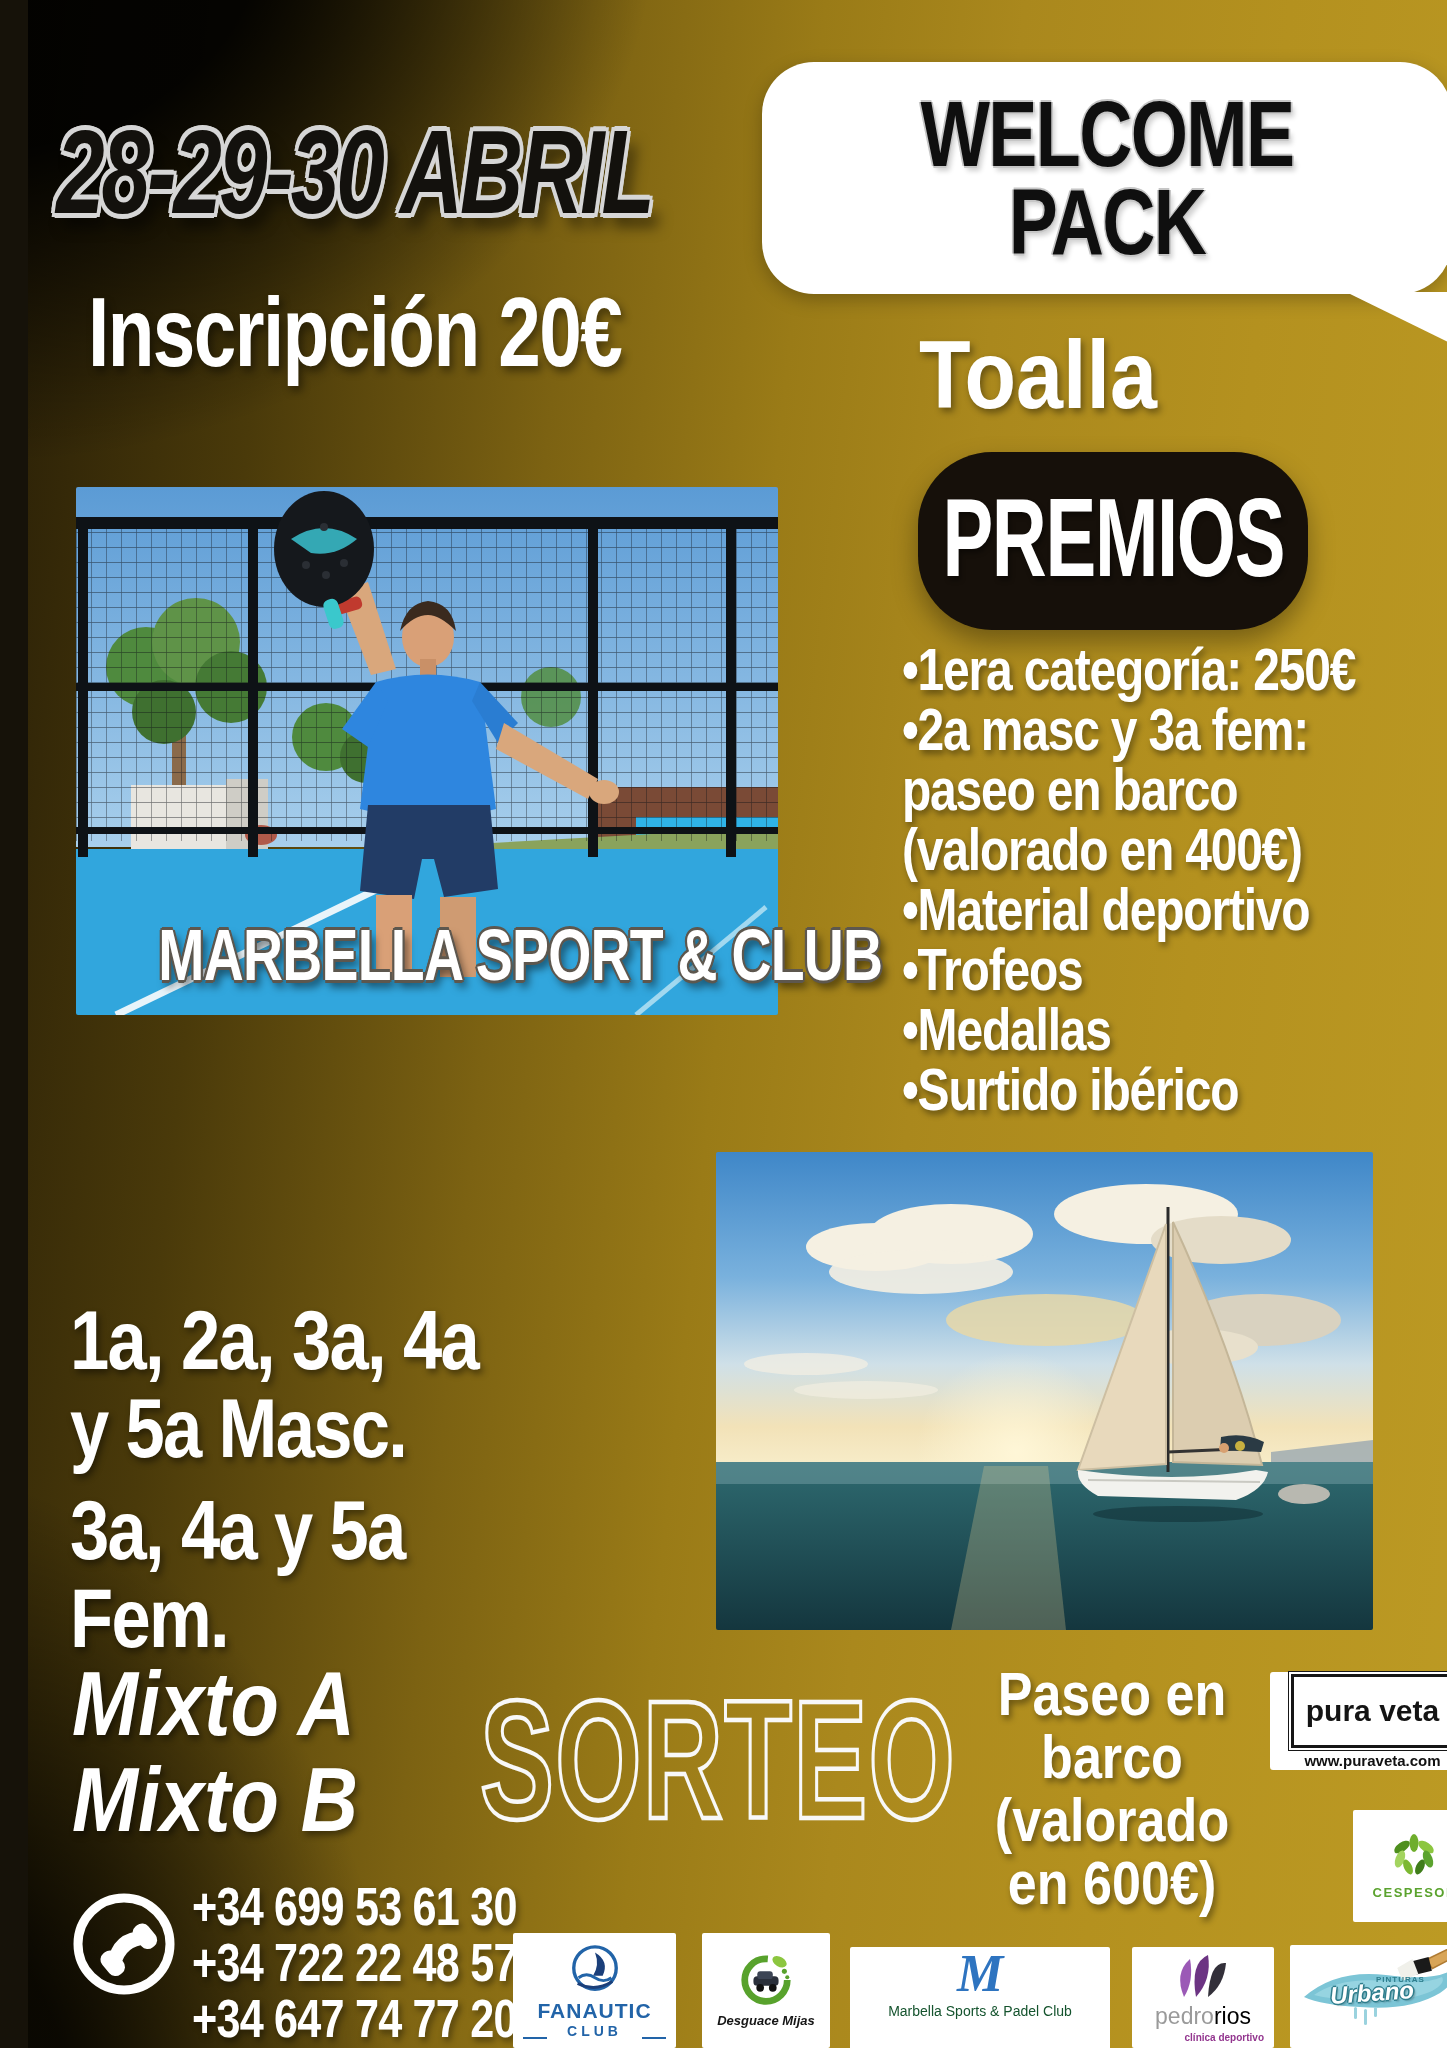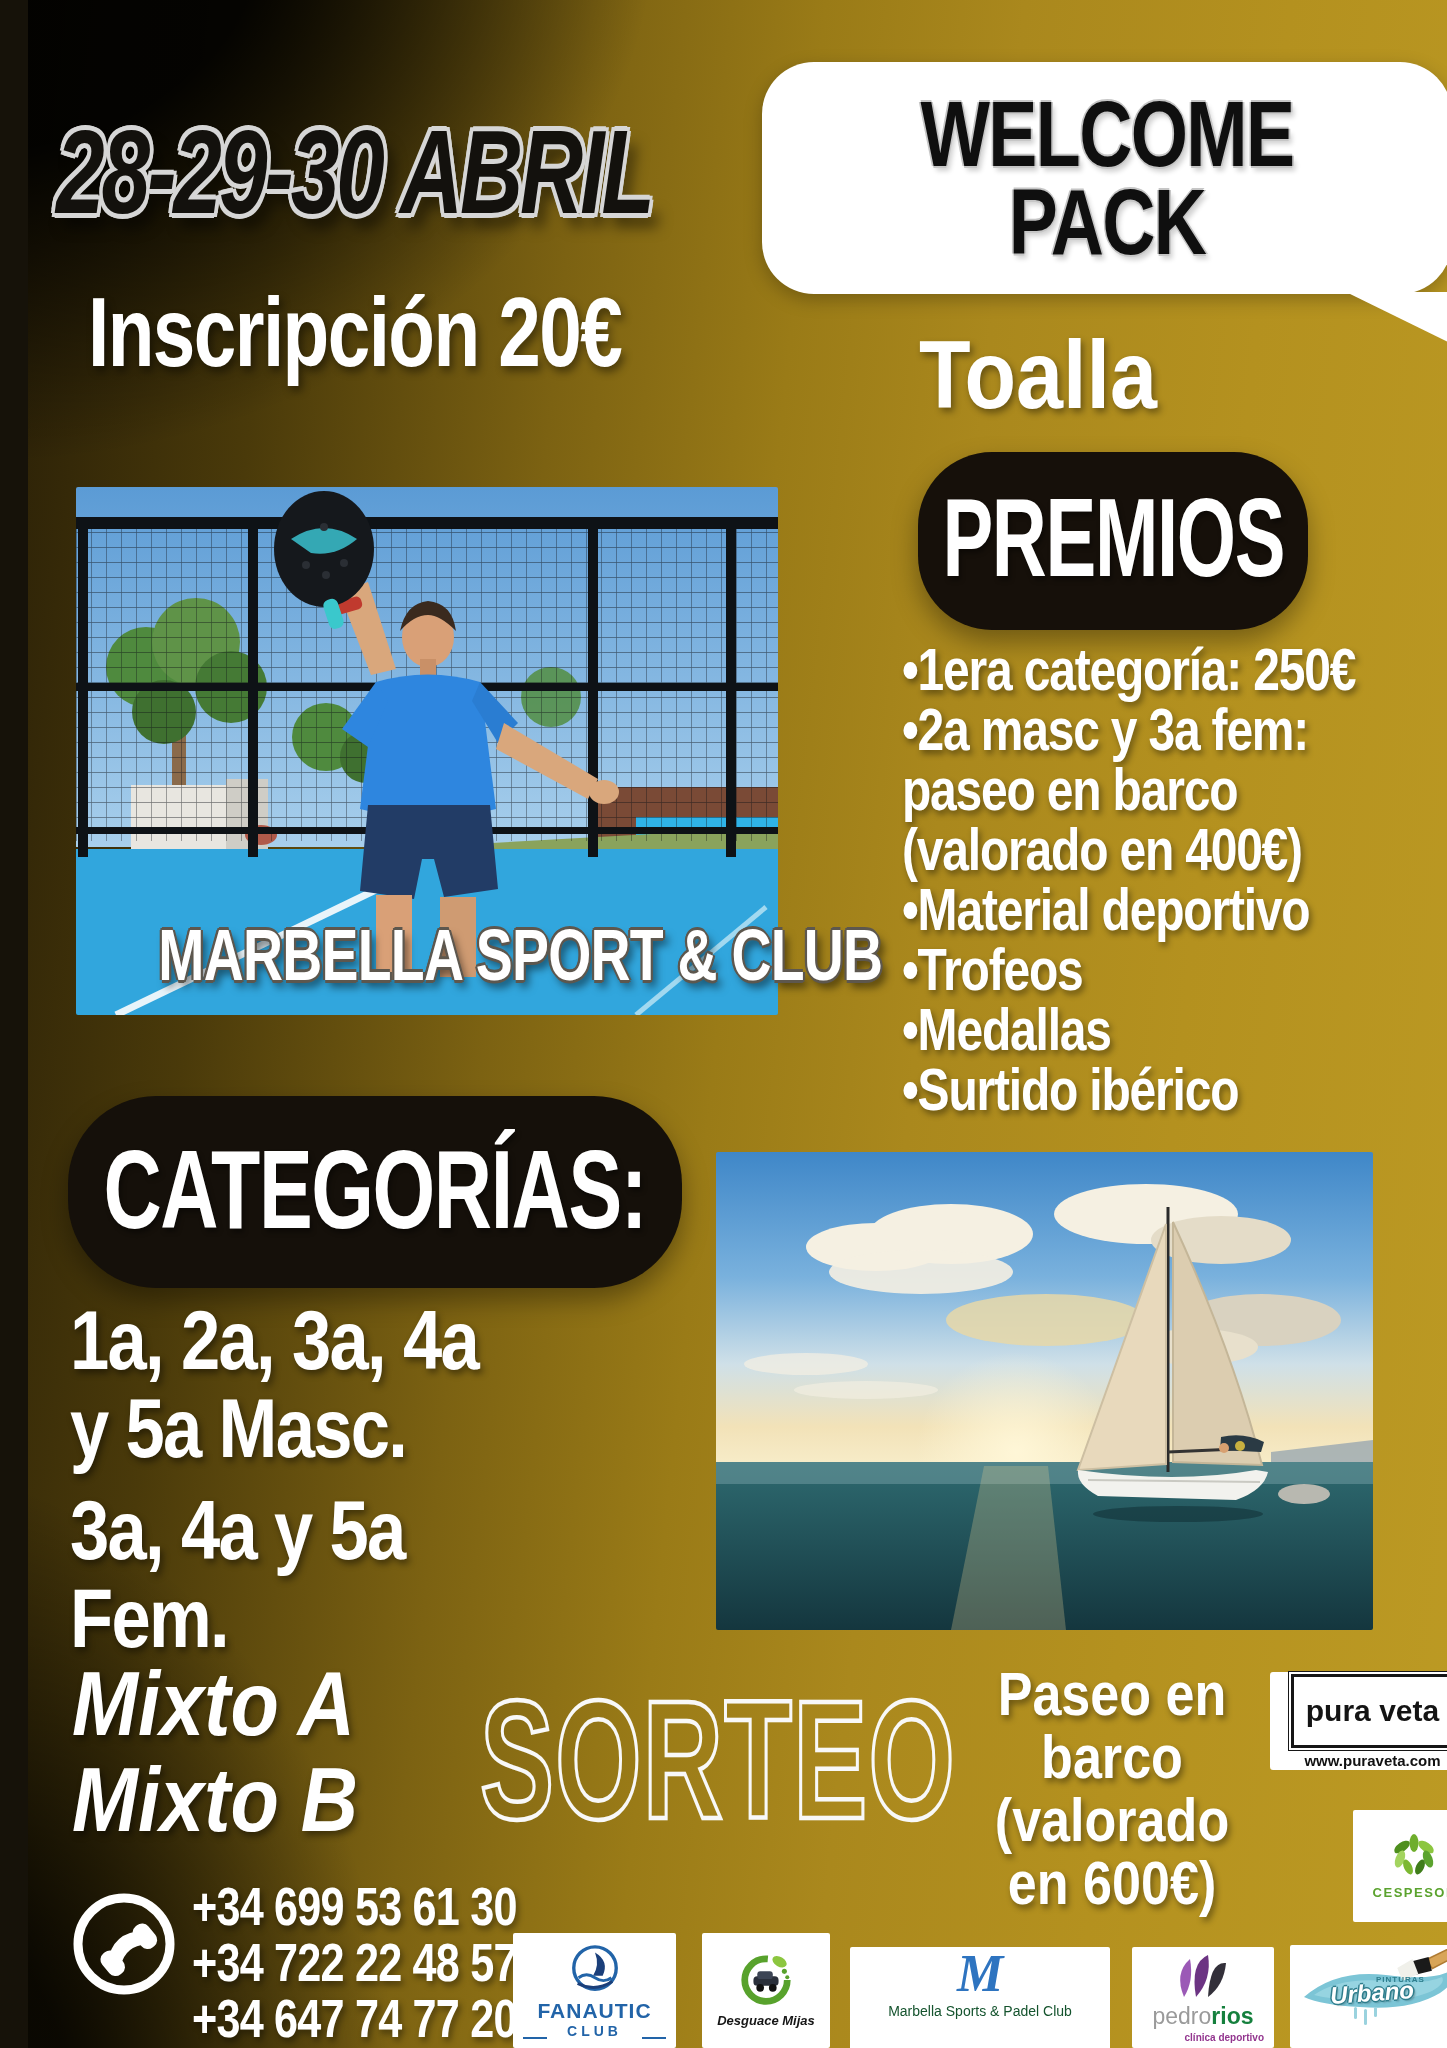--- a/index.html
+++ b/index.html
@@ -225,9 +225,6 @@
   </div>
   <div class="caption">MARBELLA SPORT &amp; CLUB</div>
 
-  <div class="cat-pill">
-    <span class="tt">CATEGORÍAS:</span>
-  </div>
   <div class="cat-block cat-masc">
     <div>1a, 2a, 3a, 4a</div>
     <div>y 5a Masc.</div>

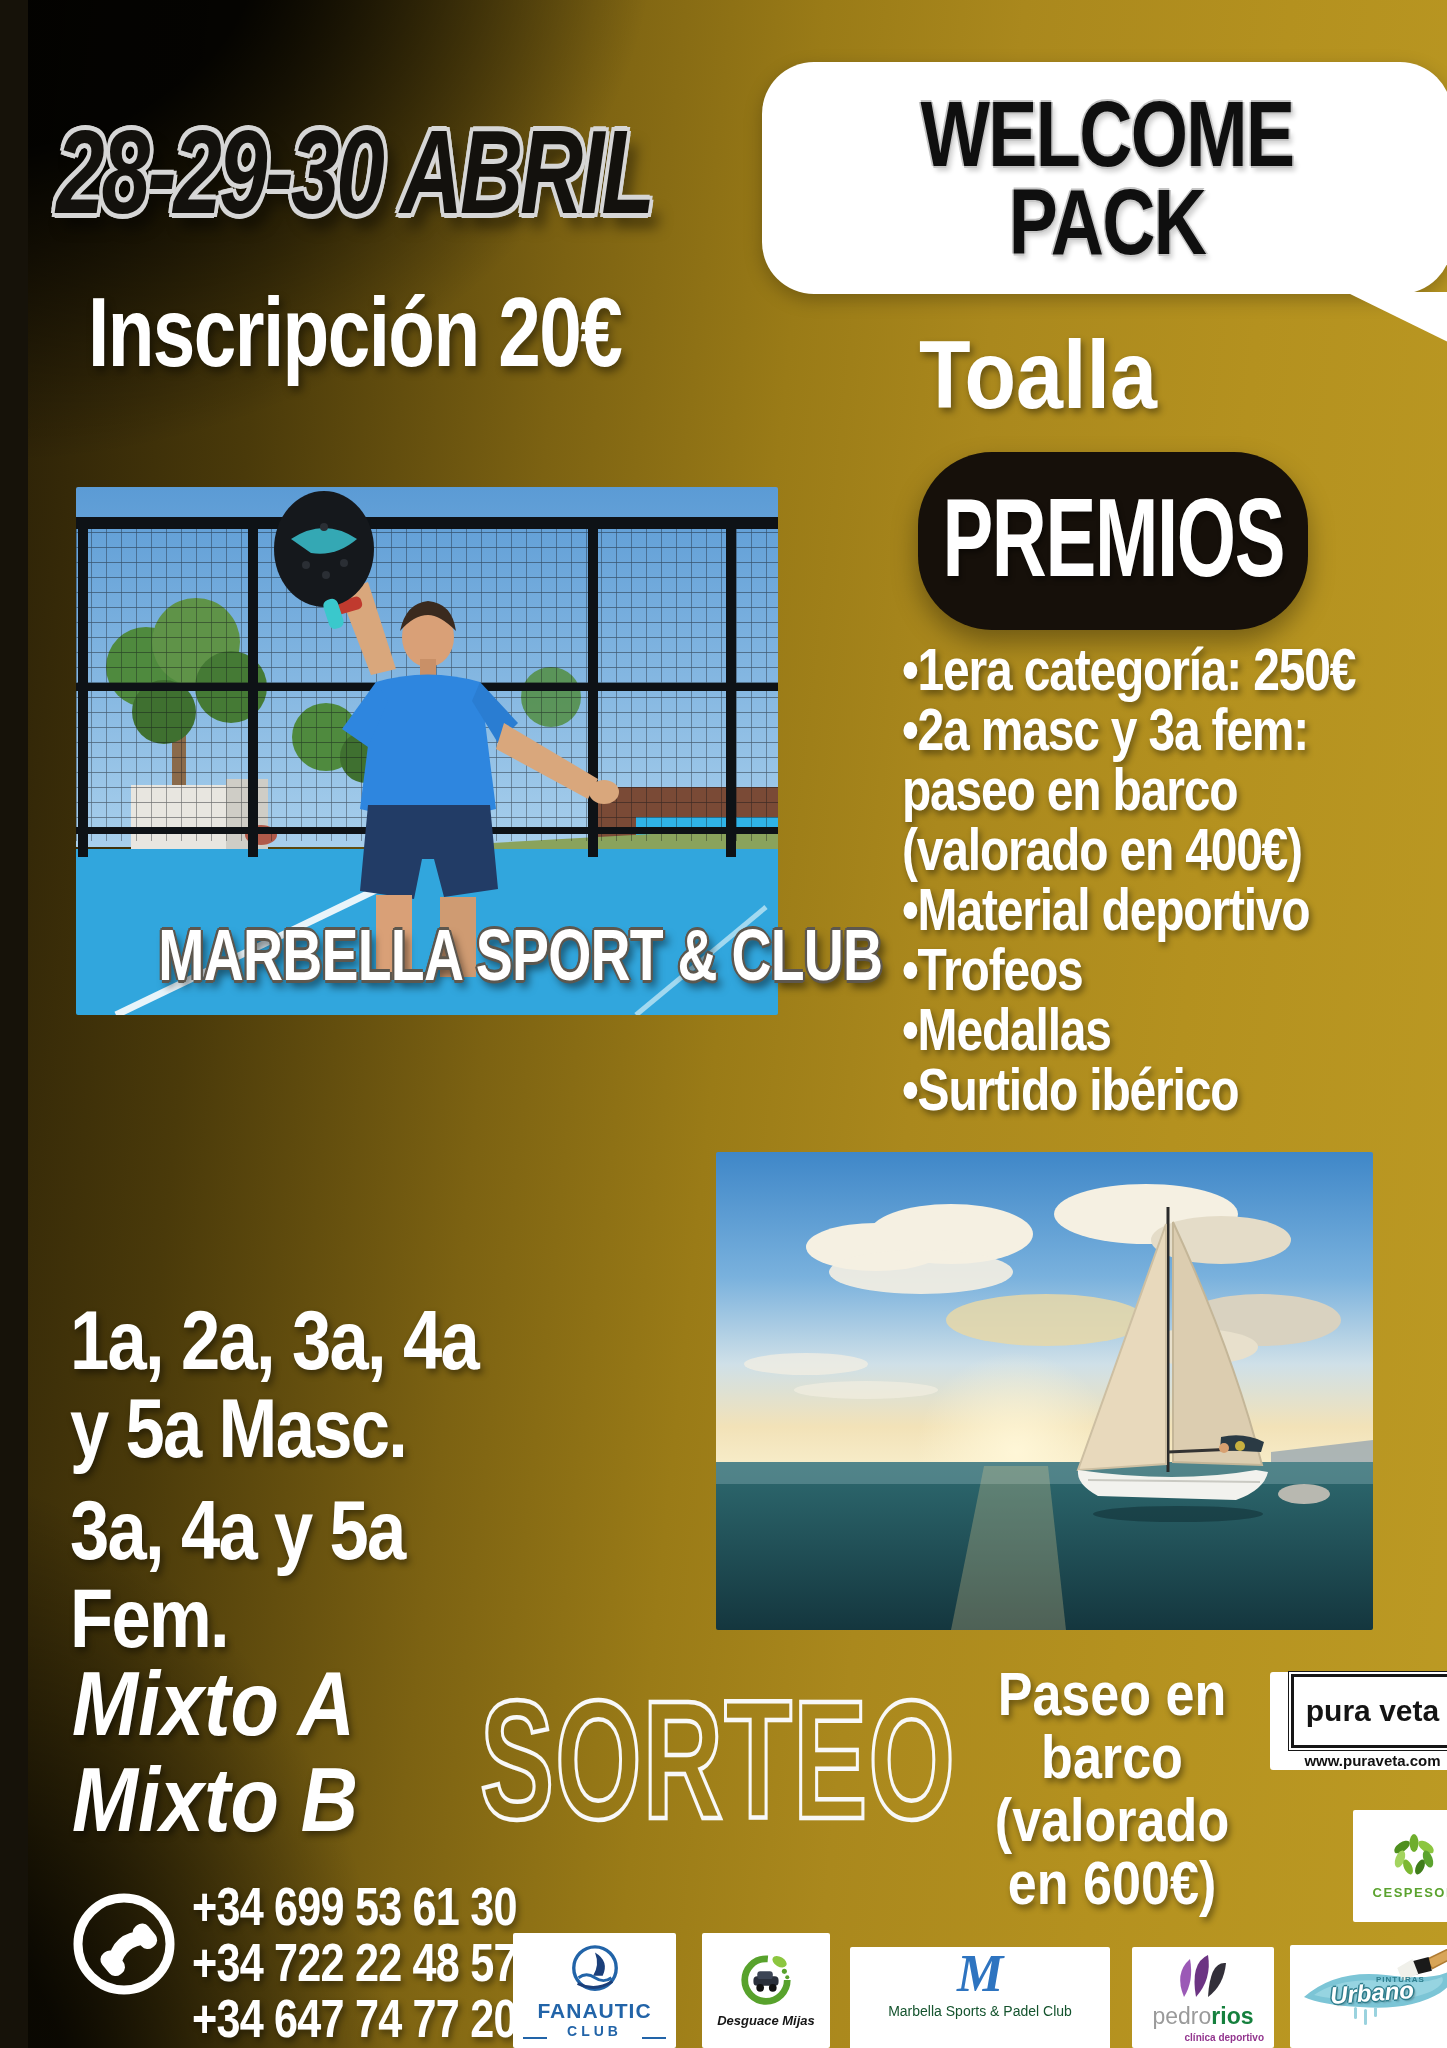--- a/index.html
+++ b/index.html
@@ -115,7 +115,7 @@
   .pr-petals{position:absolute;left:34px;top:4px}
   .pr-name{position:absolute;left:0;right:0;bottom:20px;text-align:center;font-size:23px;line-height:24px}
   .pr-first{color:#9a9a9a;font-weight:400}
-  .pr-last{color:#15803d;font-weight:700}
+  .pr-last{color:#000000;font-weight:400}
   .pr-sub{position:absolute;right:10px;bottom:5px;font-size:10px;font-weight:700;color:#93368f}
 
   .lg-urbano{left:1262px;top:1945px;width:206px;height:103px;display:block}

